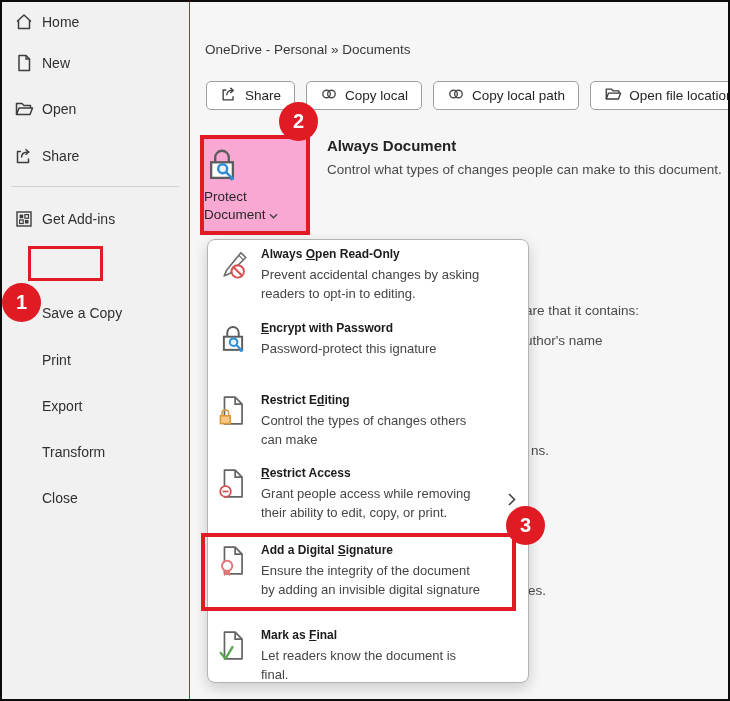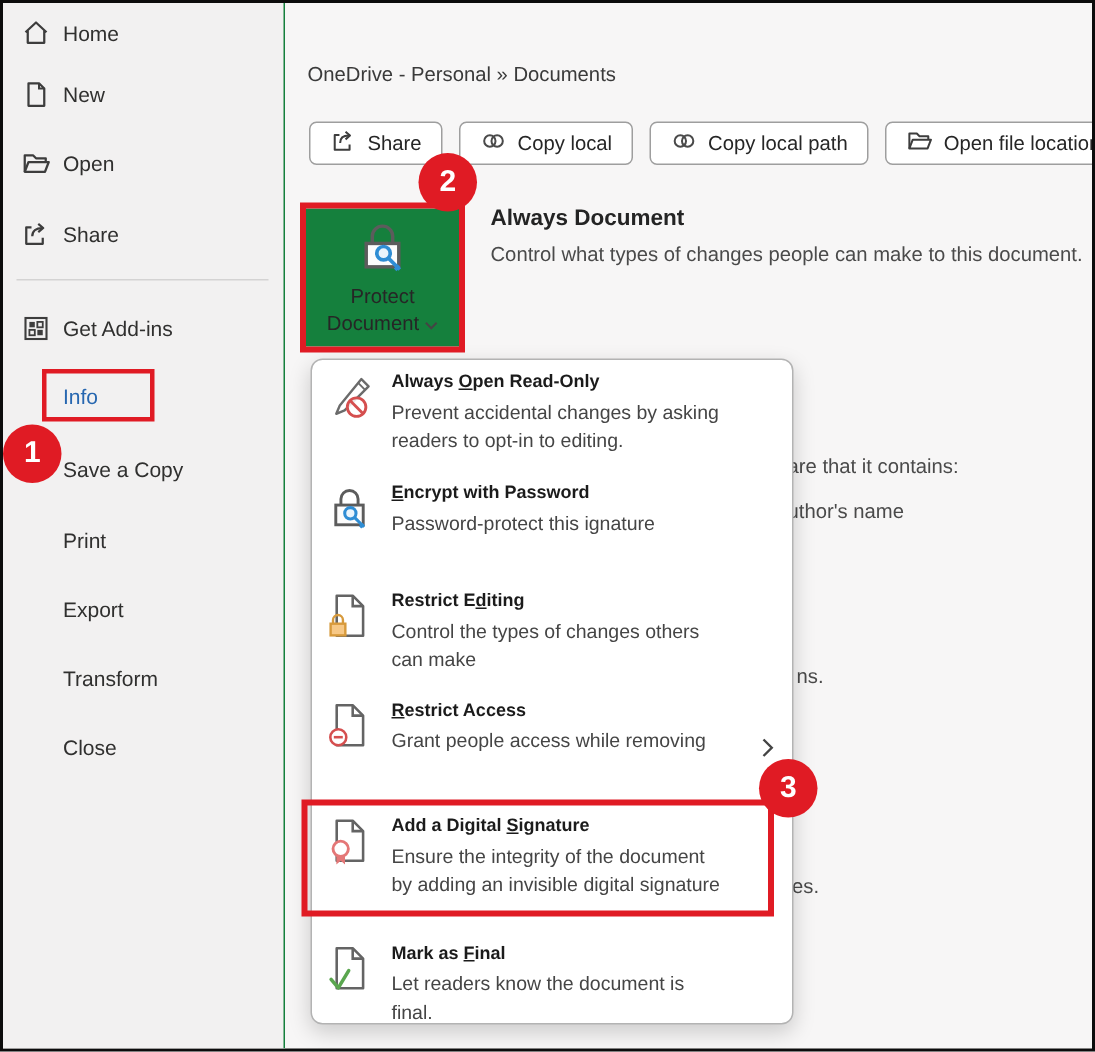--- a/index.html
+++ b/index.html
@@ -37,7 +37,7 @@
   
   #protect-btn {
     position:absolute; left:202px; top:137px; width:102px; height:92px;
-    background:#15803d; text-align:center; cursor:pointer;
+    background:#f9a8d4; text-align:left; cursor:pointer;
   }
   #protect-btn .pb-line { font-size:13.5px; color:#262626; line-height:18px; }
   #protect-heading { position:absolute; left:325px; top:135px; font-size:15px; font-weight:bold; color:#242424; }

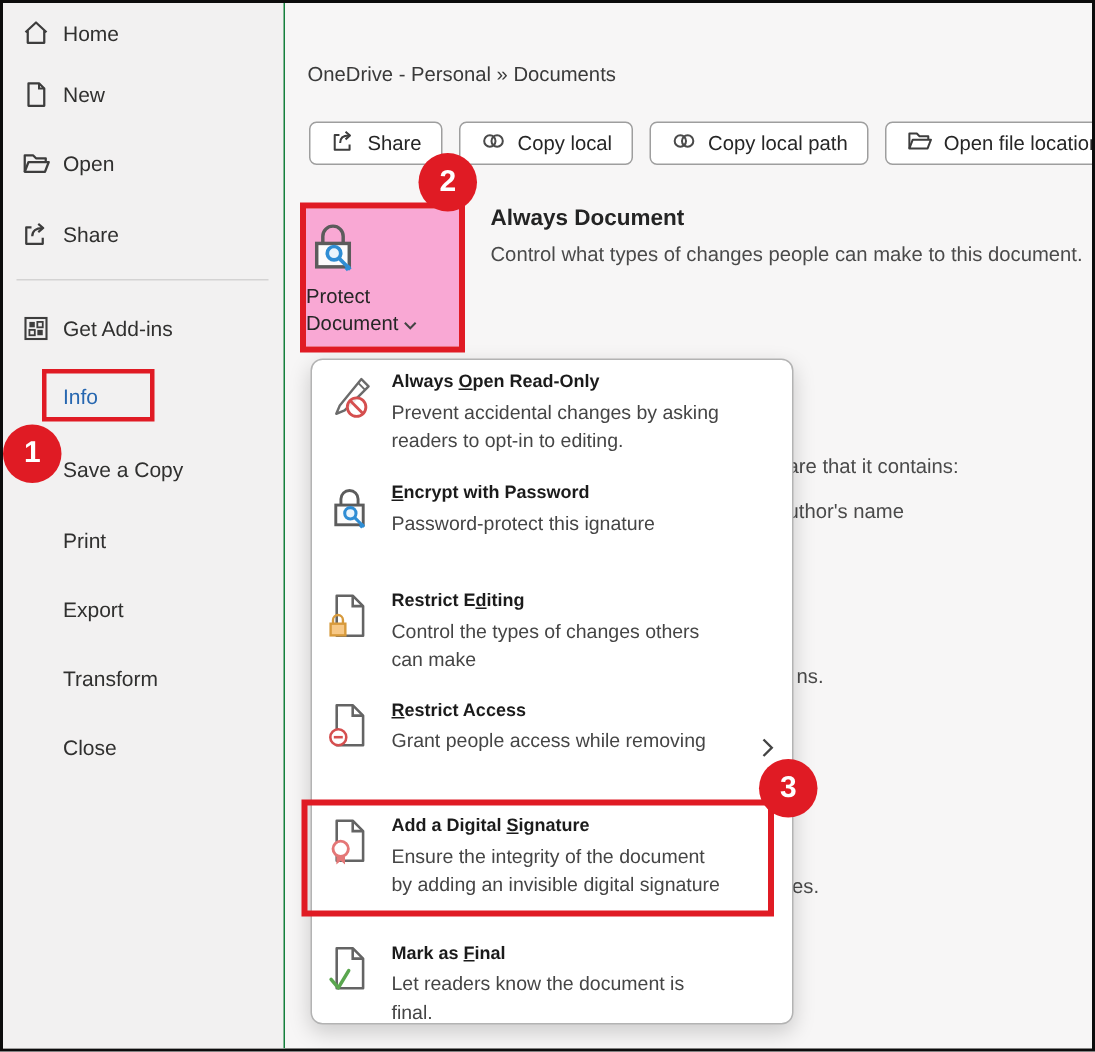--- a/index.html
+++ b/index.html
@@ -136,9 +136,6 @@
       <span class="sb-label">Get Add-ins</span>
     </div>
 
-    <div class="sb-item" style="top:252px">
-      <span class="sb-label blue">Info</span>
-    </div>
 
     <div class="sb-item" style="top:301px">
       <span class="sb-label">Save a Copy</span>

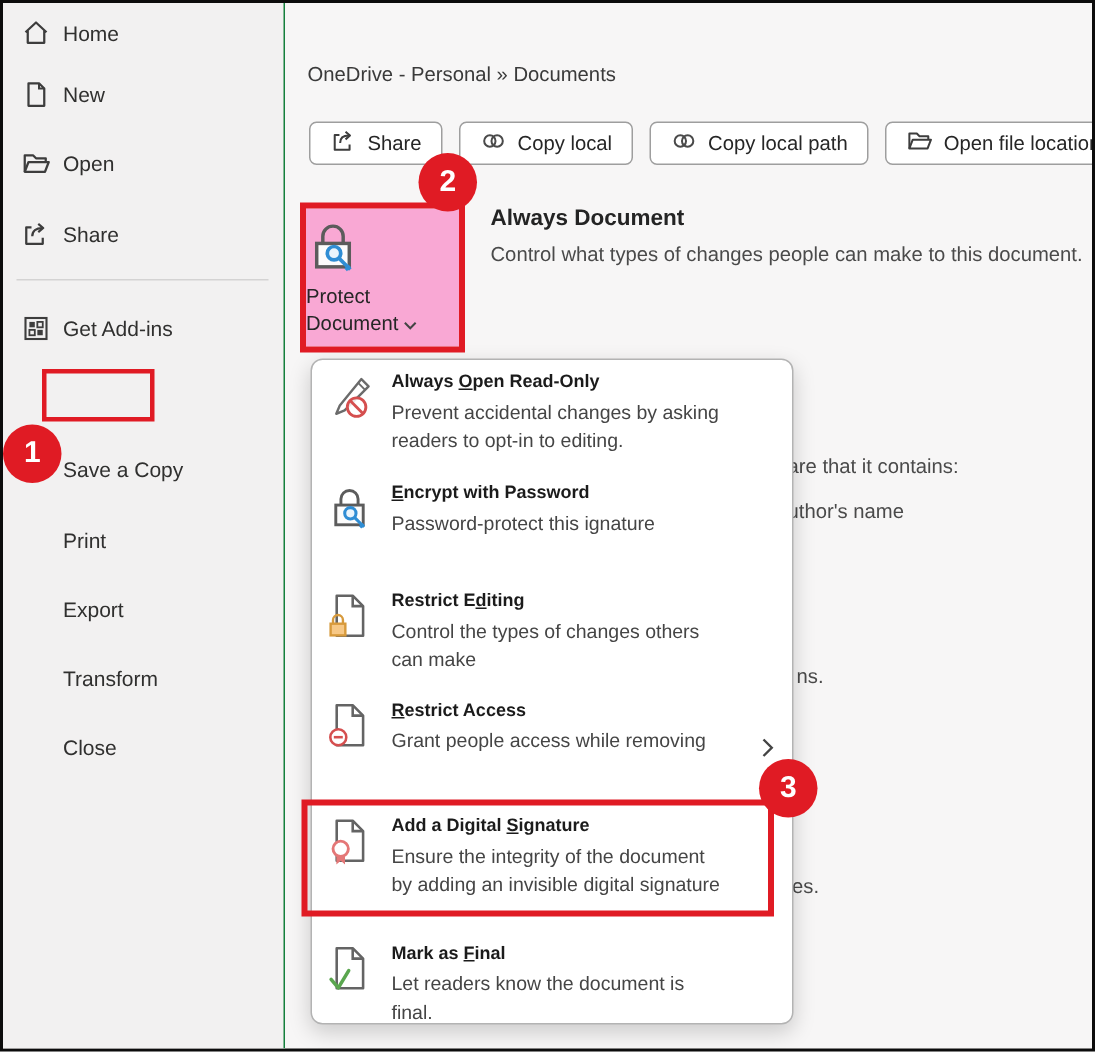--- a/index.html
+++ b/index.html
@@ -281,6 +281,7 @@
       </span>
       <div class="mi-title"><span></span><span class="mi-key">R</span><span>estrict Access</span></div>
       <div class="mi-d1">Grant people access while removing</div>
+      <div class="mi-d2">their ability to edit, copy, or print.</div>
       <span class="mi-chevron">
         <svg width="8" height="13" viewBox="0 0 8 13">
             <path d="M1 1 L6.5 6.5 L1 12" fill="none" stroke="#444" stroke-width="1.6"></path>

